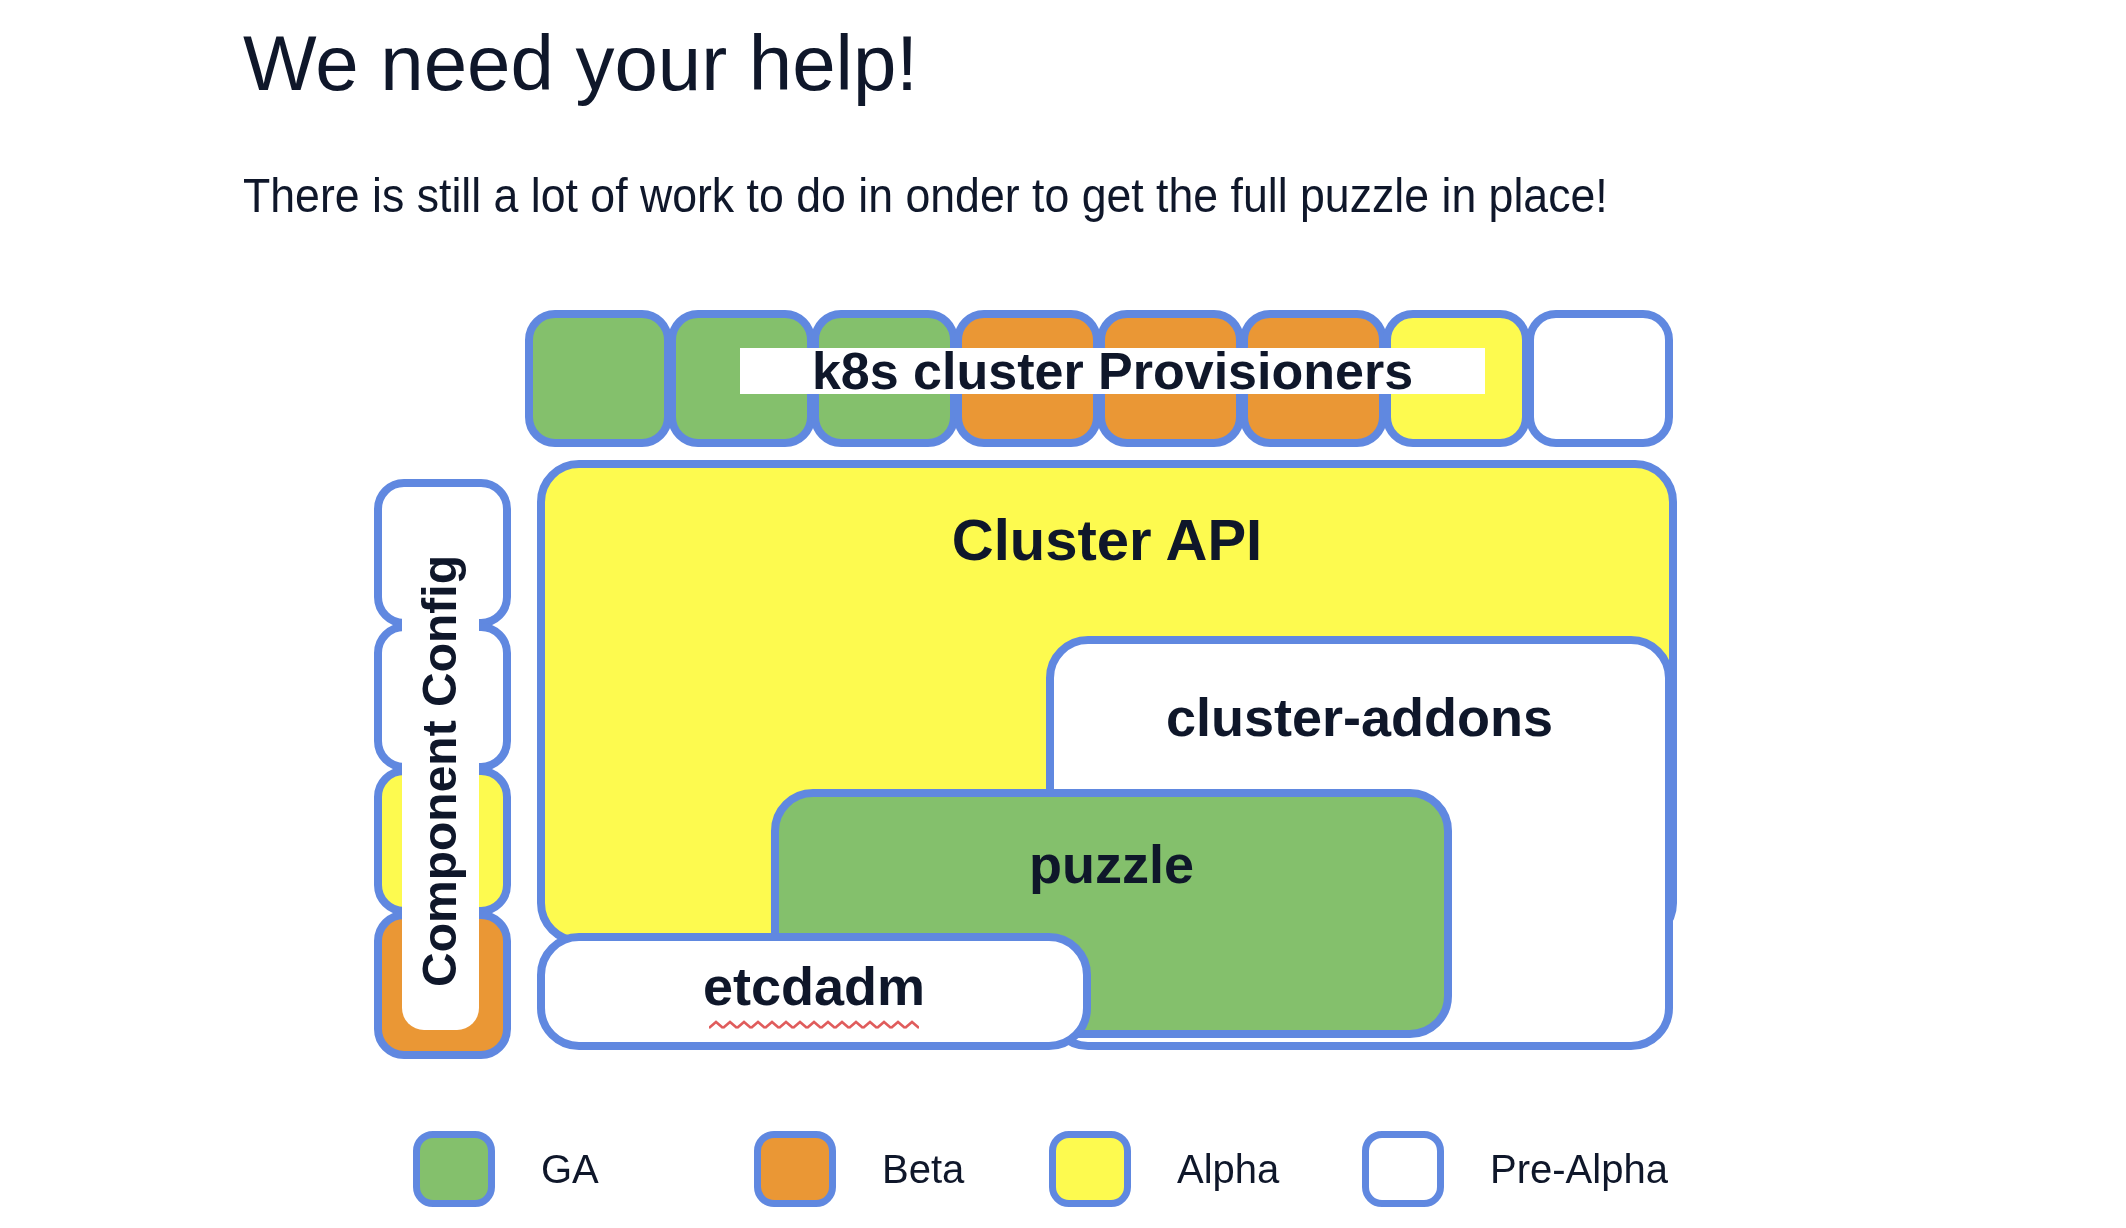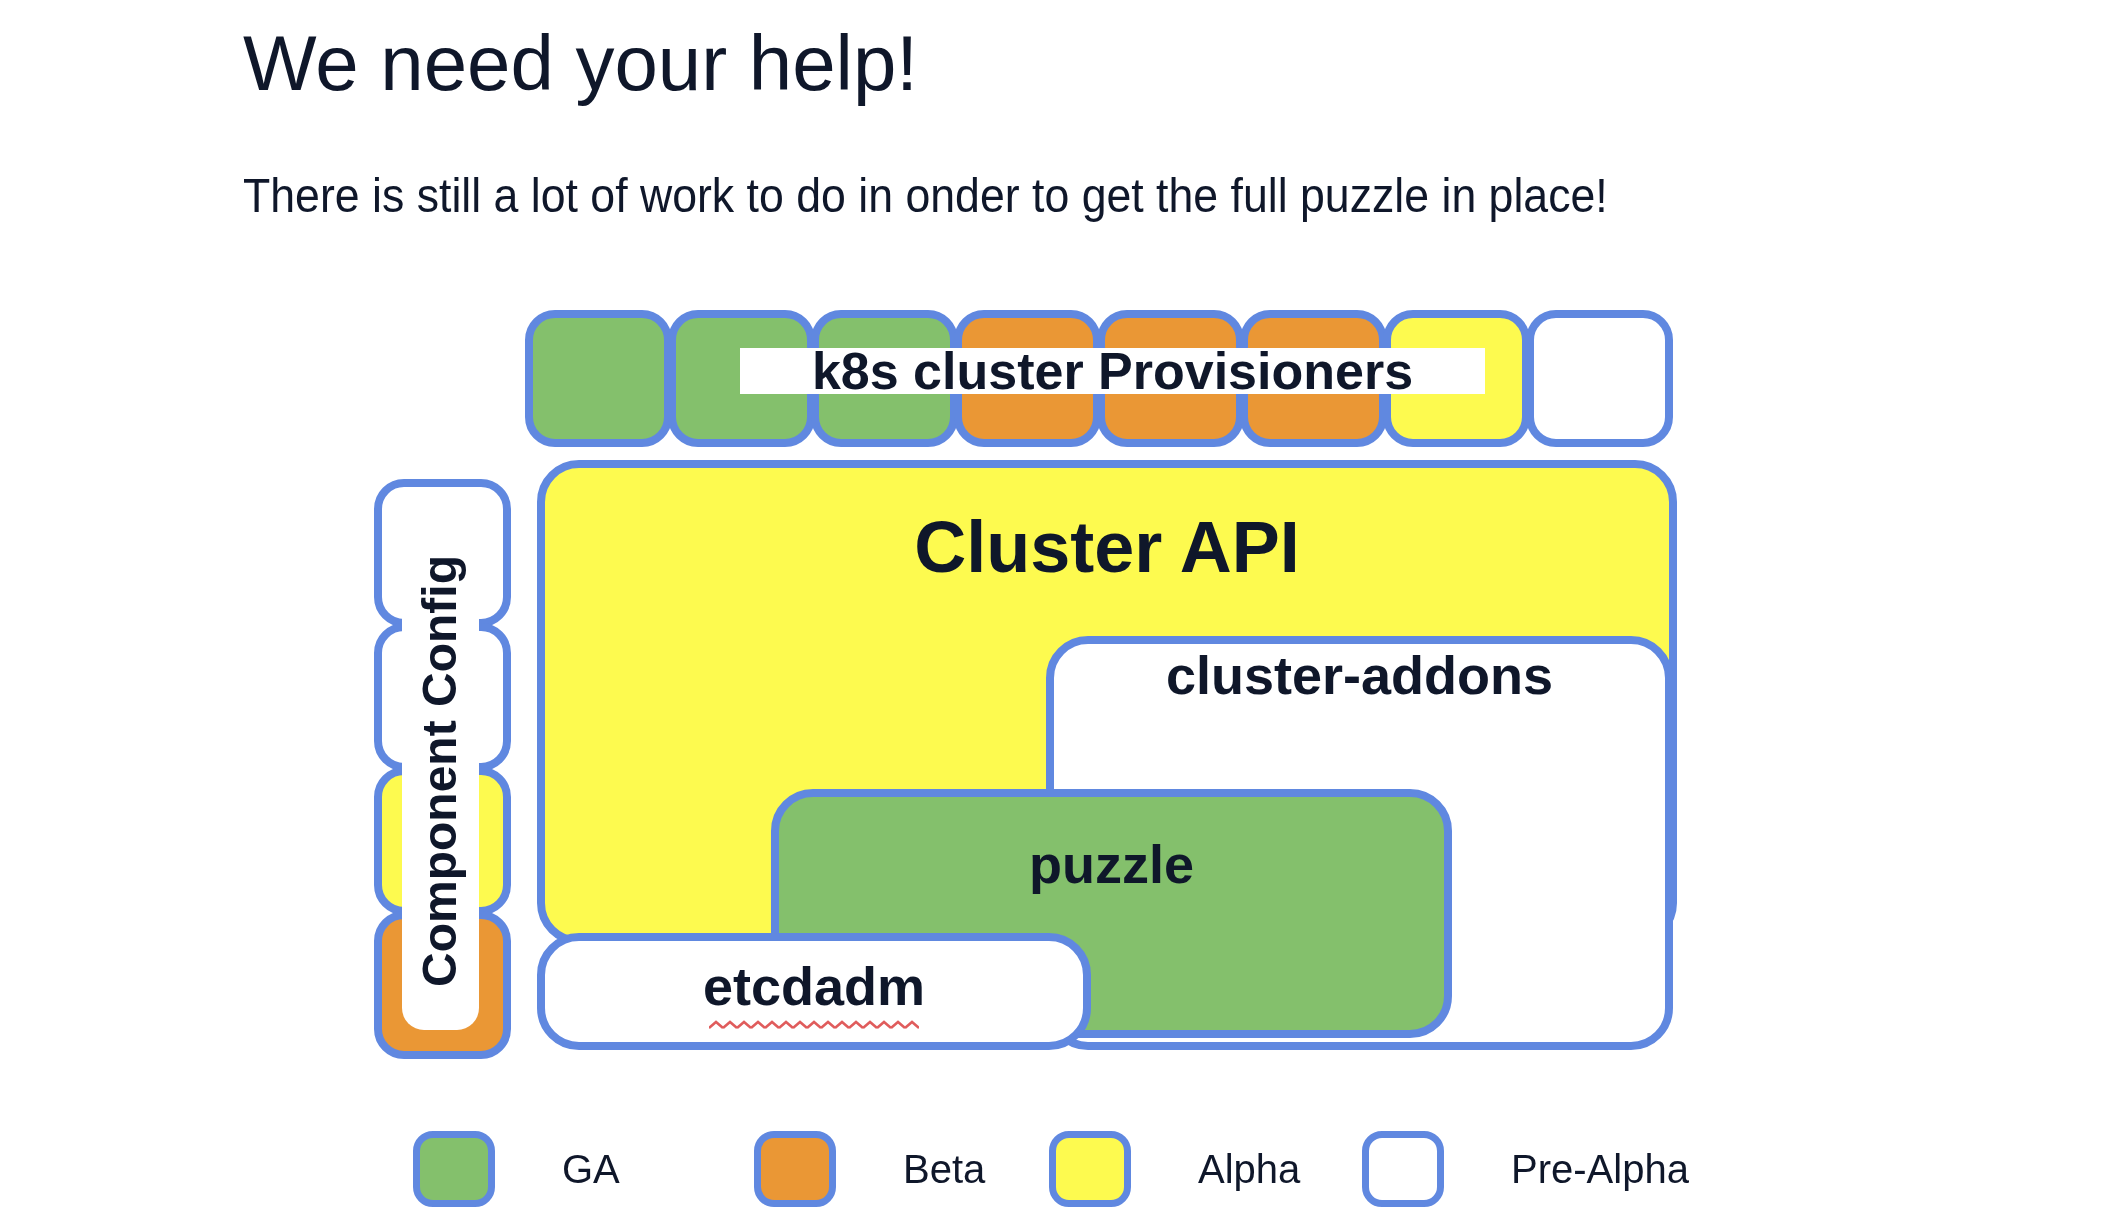--- a/index.html
+++ b/index.html
@@ -68,7 +68,7 @@
     text-align:center;font-weight:700;white-space:nowrap;
   }
   .cluster-api{left:537px;top:460px;width:1140px;height:485px;z-index:1;}
-  .cluster-api .block-label{margin-top:38px;font-size:72px;}
+  .cluster-api .block-label{margin-top:38px;font-size:58px;}
   .cluster-addons{left:1046px;top:636px;width:627px;height:414px;z-index:2;}
   .cluster-addons .block-label{font-size:54px;}
   .kubeadm{left:771px;top:789px;width:681px;height:249px;z-index:3;}

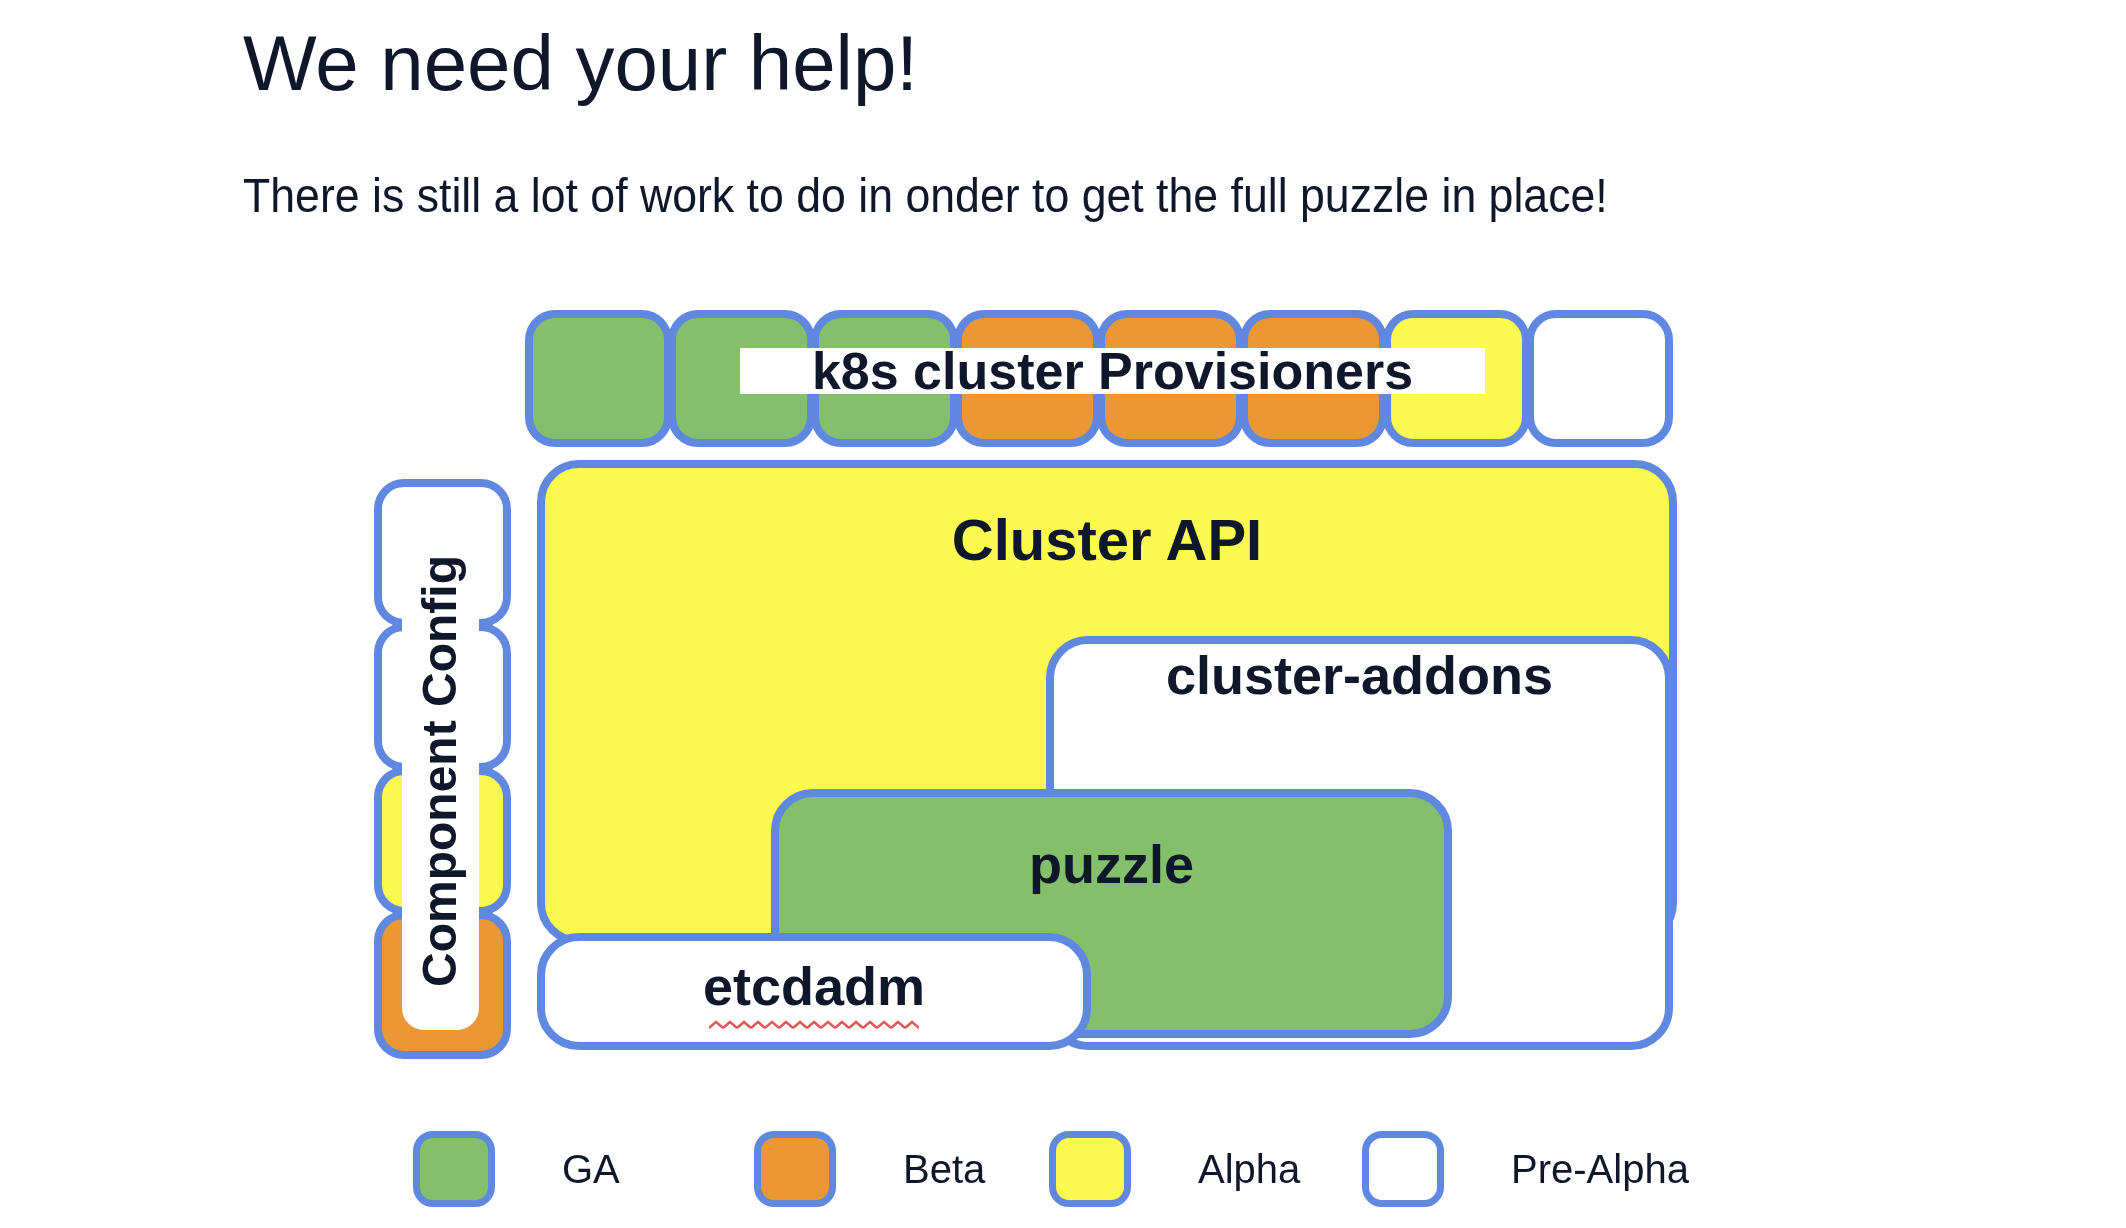--- a/index.html
+++ b/index.html
@@ -70,7 +70,7 @@
   .cluster-api{left:537px;top:460px;width:1140px;height:485px;z-index:1;}
   .cluster-api .block-label{margin-top:38px;font-size:58px;}
   .cluster-addons{left:1046px;top:636px;width:627px;height:414px;z-index:2;}
-  .cluster-addons .block-label{font-size:54px;}
+  .cluster-addons .block-label{margin-top:42px;font-size:54px;}
   .kubeadm{left:771px;top:789px;width:681px;height:249px;z-index:3;}
   .kubeadm .block-label{margin-top:36px;font-size:54px;}
   .etcdadm{left:537px;top:933px;width:554px;height:117px;z-index:4;}

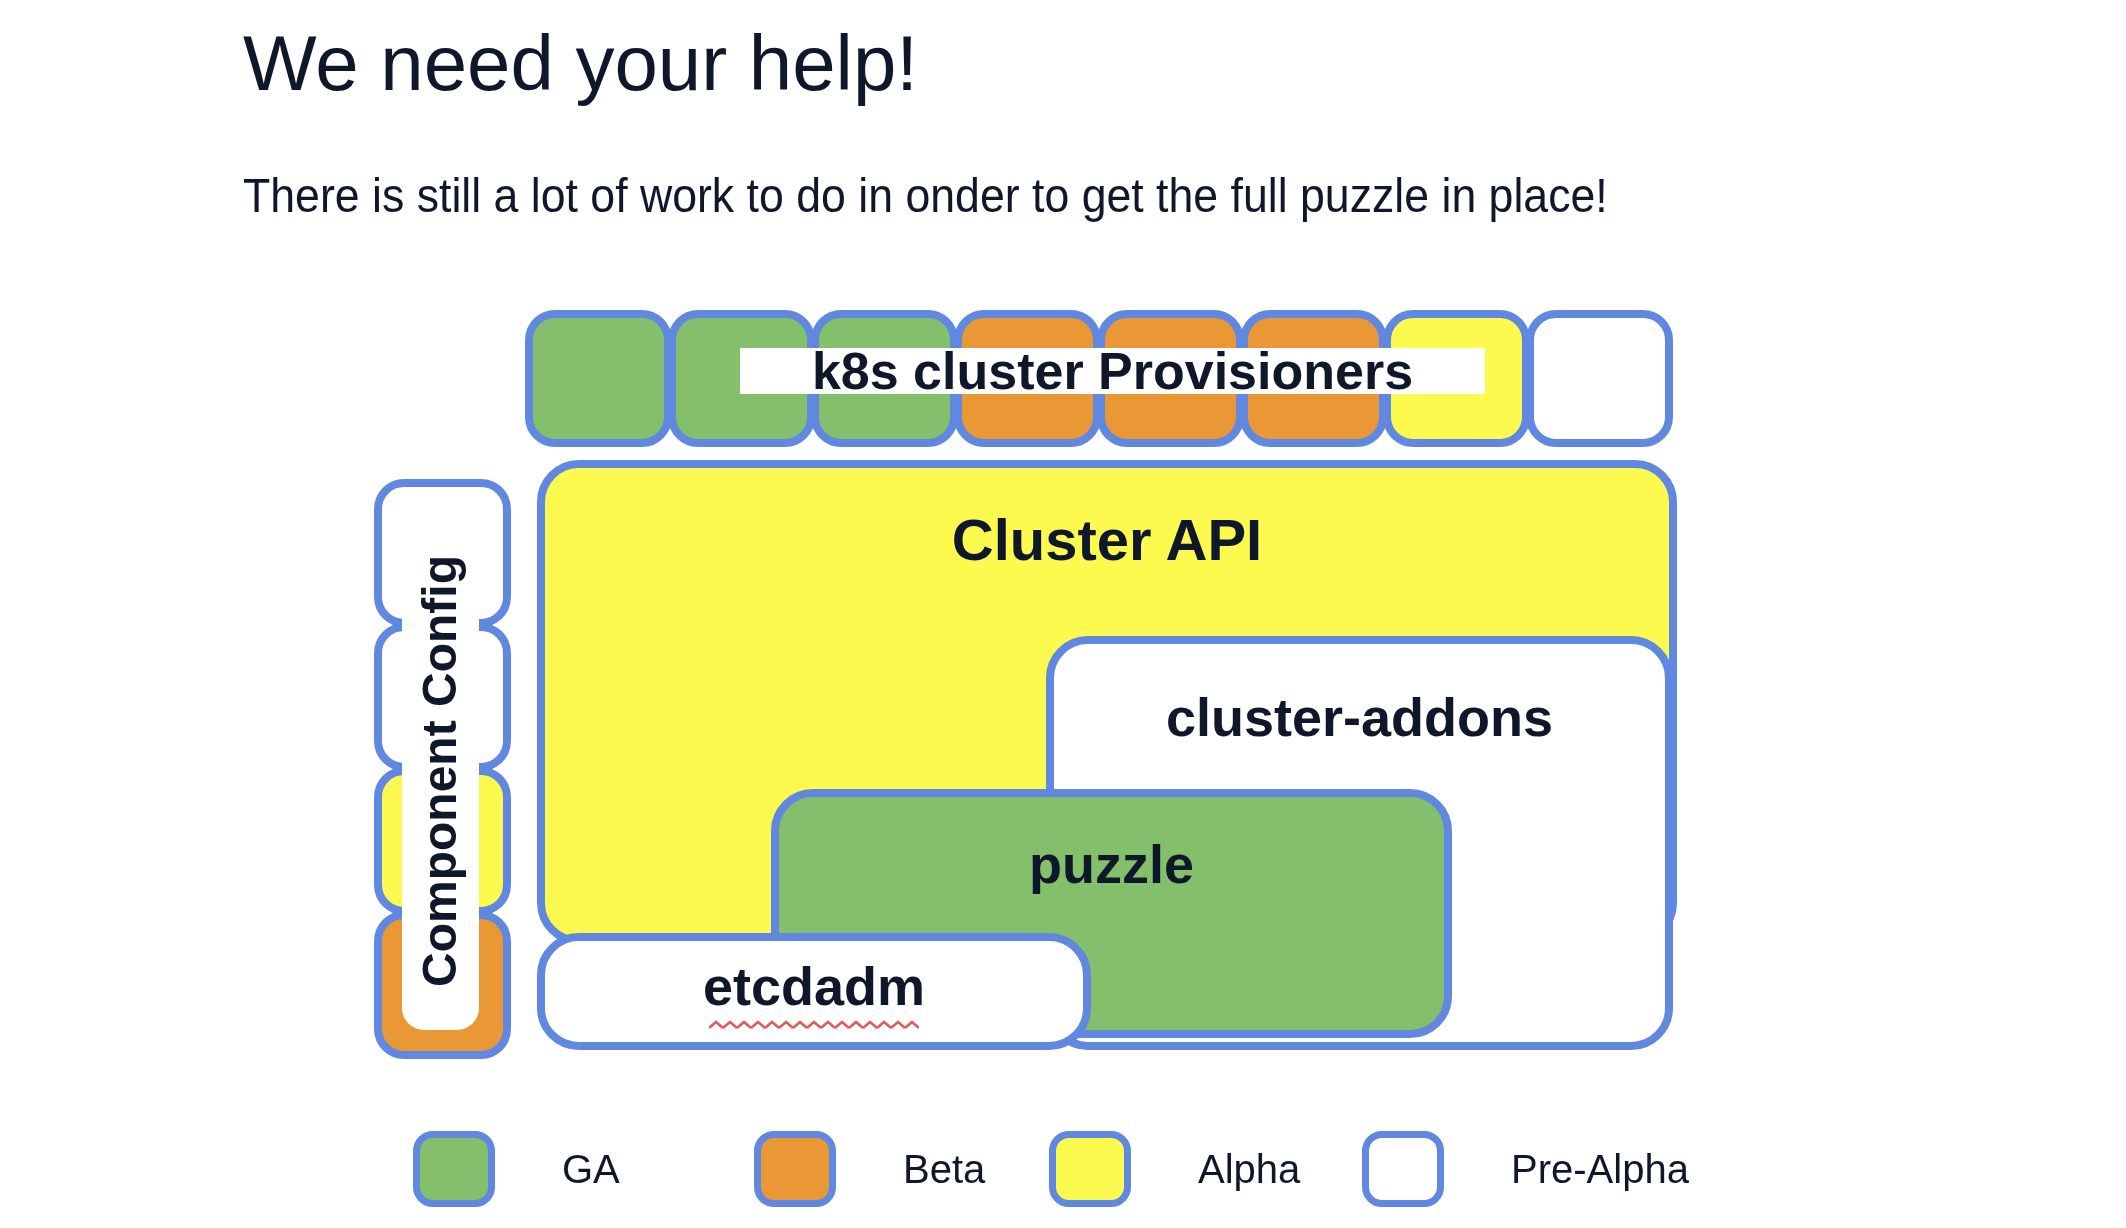--- a/index.html
+++ b/index.html
@@ -81,7 +81,7 @@
   
   .legend-item{
     position:absolute;top:1131px;
-    display:flex;align-items:center;gap:67px;
+    display:flex;align-items:center;gap:46px;
   }
   .legend-swatch{
     box-sizing:border-box;width:82px;height:76px;

